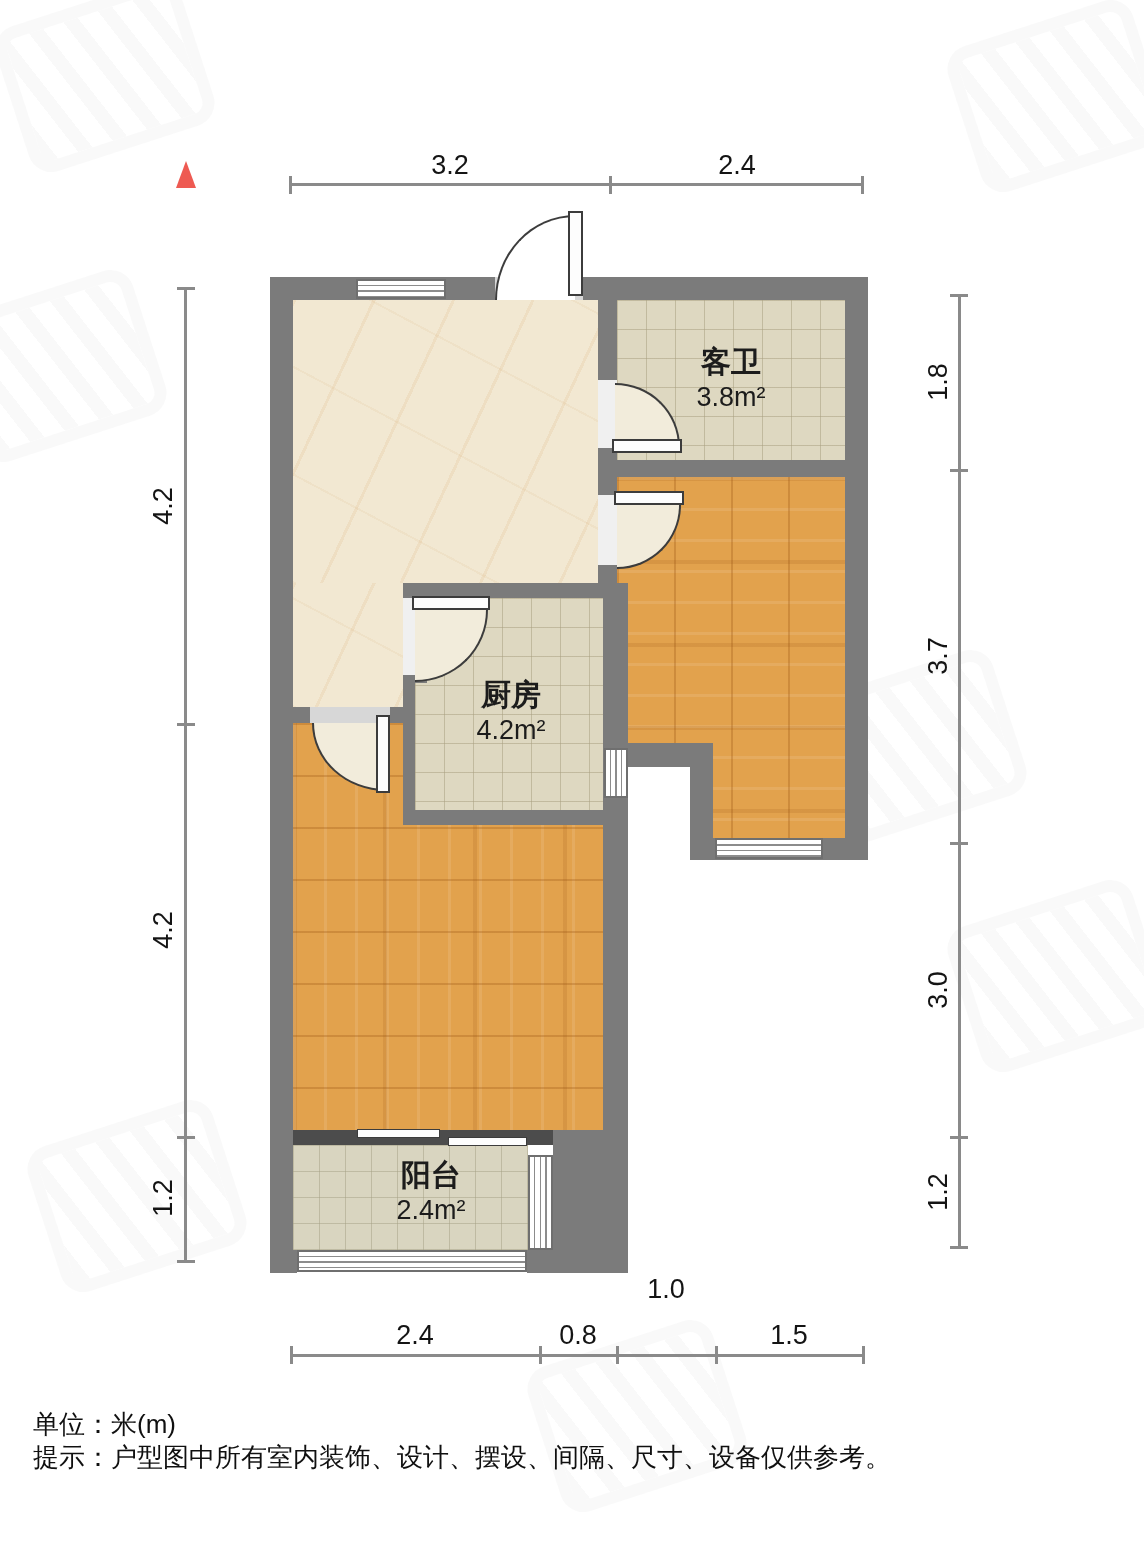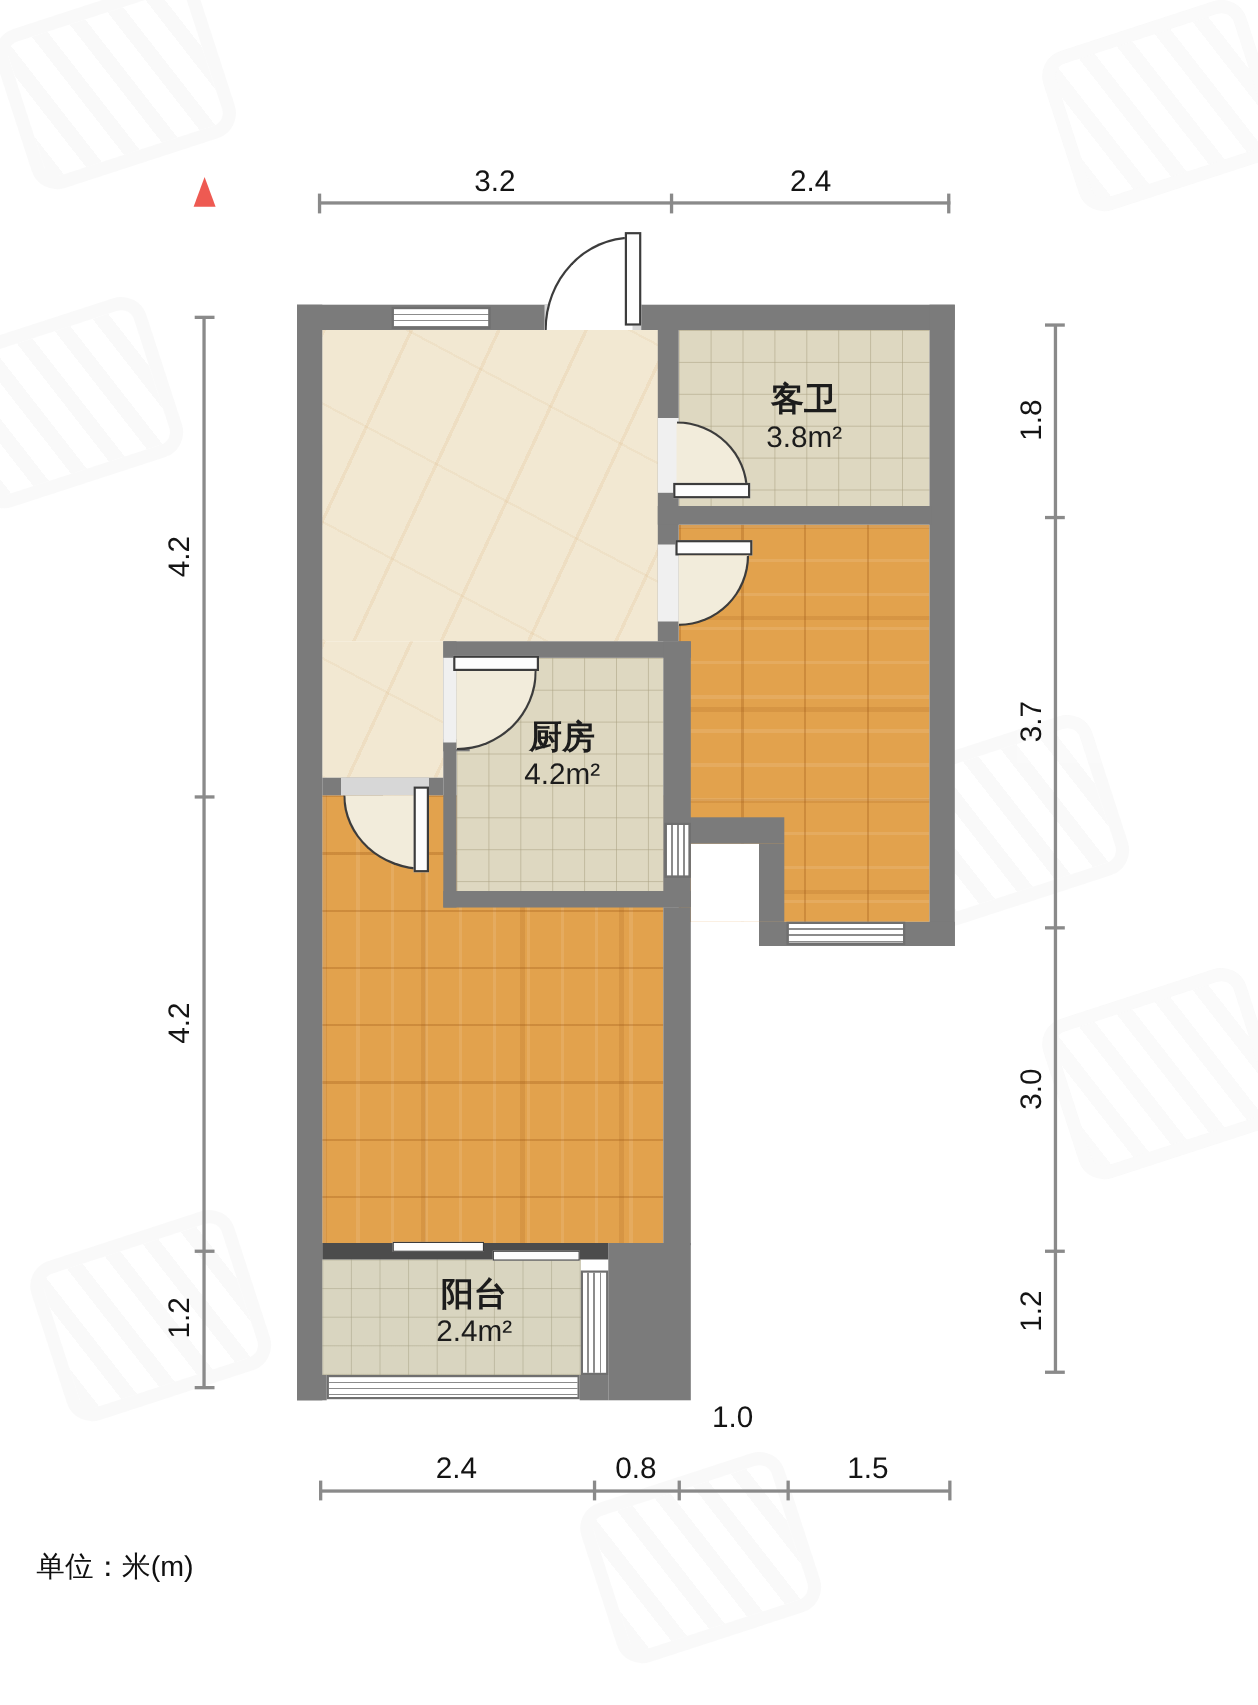--- a/index.html
+++ b/index.html
@@ -53,7 +53,7 @@
 
   
   .room-label{position:absolute;width:164px;text-align:center;color:#1c1c1c;z-index:8;}
-  .room-name{font-size:30px;font-weight:600;line-height:34px;}
+  .room-name{font-size:30px;font-weight:600;line-height:34px;font-family:Liberation Mono, monospace;}
   .room-area{font-size:27px;line-height:32px;text-align:center;}
 
   

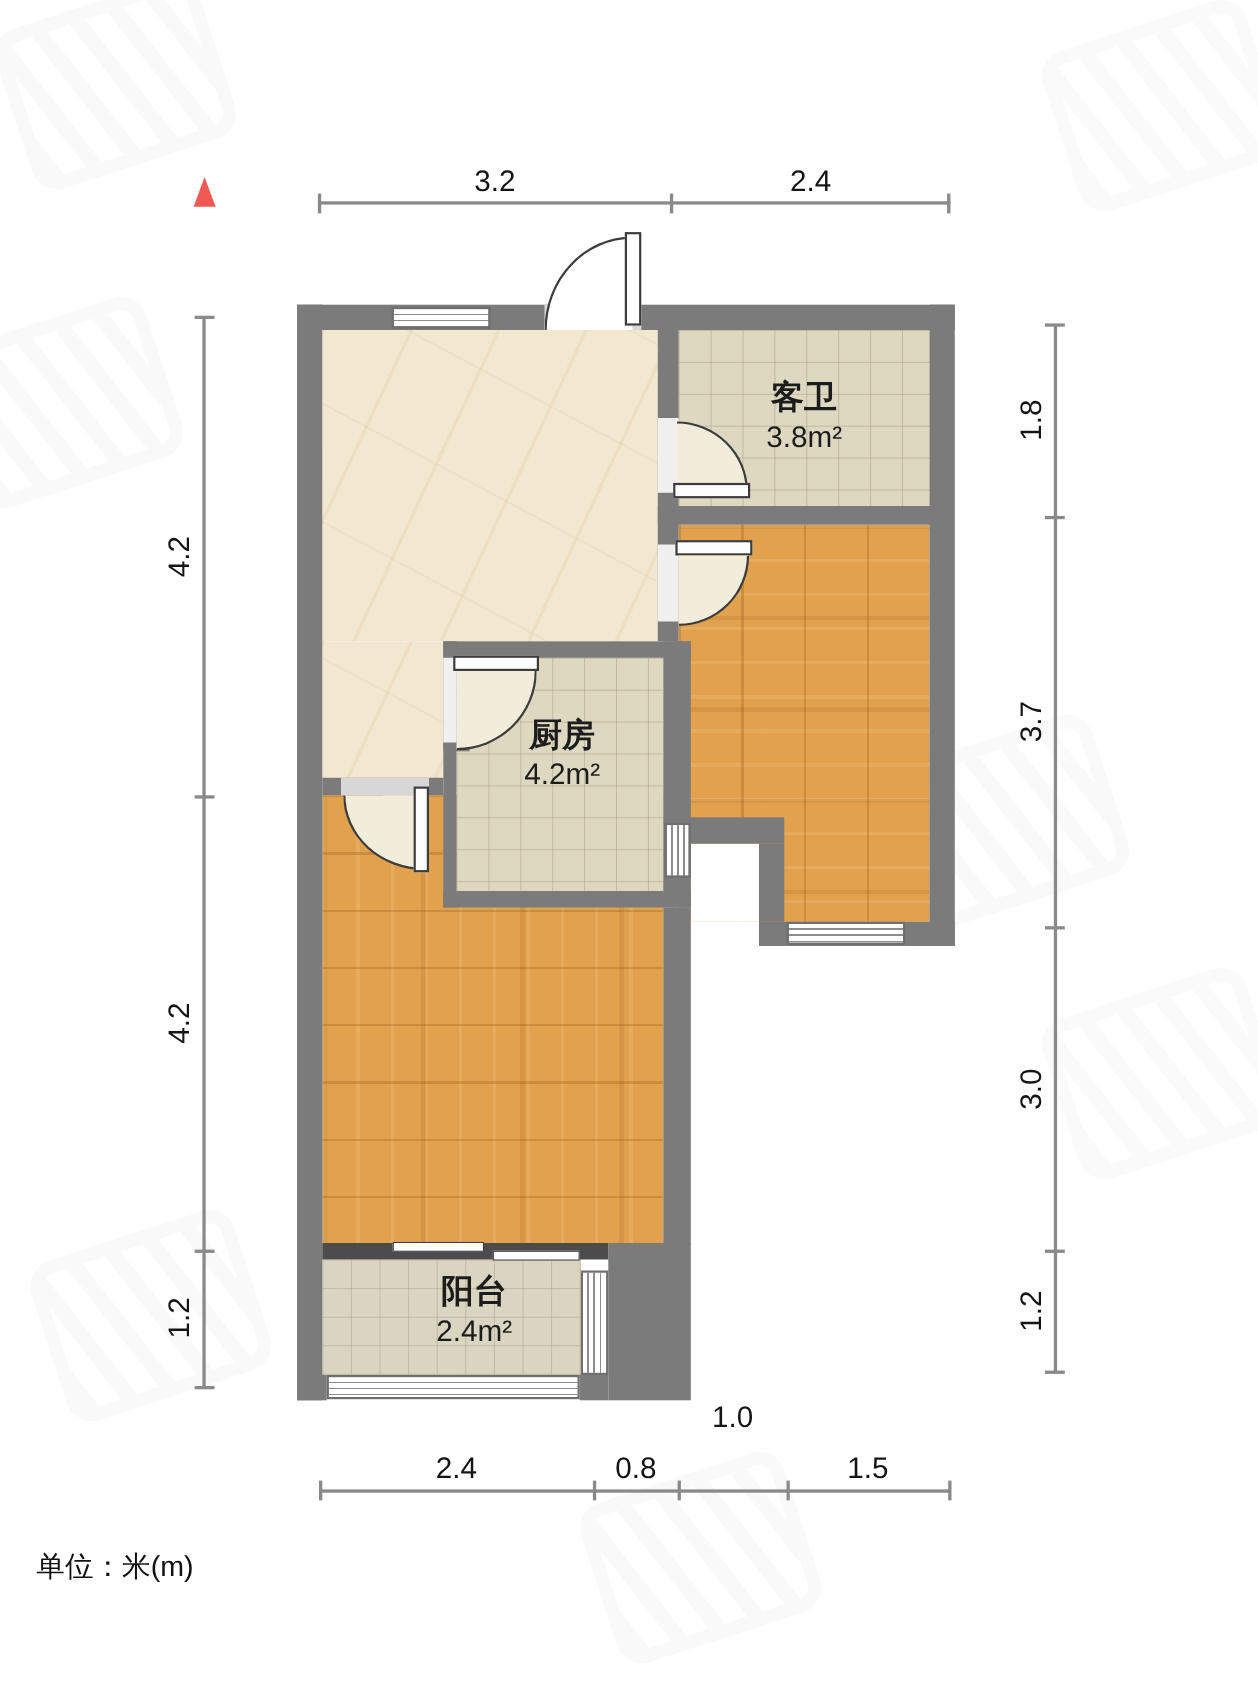--- a/index.html
+++ b/index.html
@@ -150,7 +150,7 @@
     <div class="room-name">客卫</div>
     <div class="room-area">3.8m²</div>
   </div>
-  <div class="room-label" style="left:429px;top:654px">
+  <div class="room-label" style="left:429px;top:680px">
     <div class="room-name">厨房</div>
     <div class="room-area">4.2m²</div>
   </div>

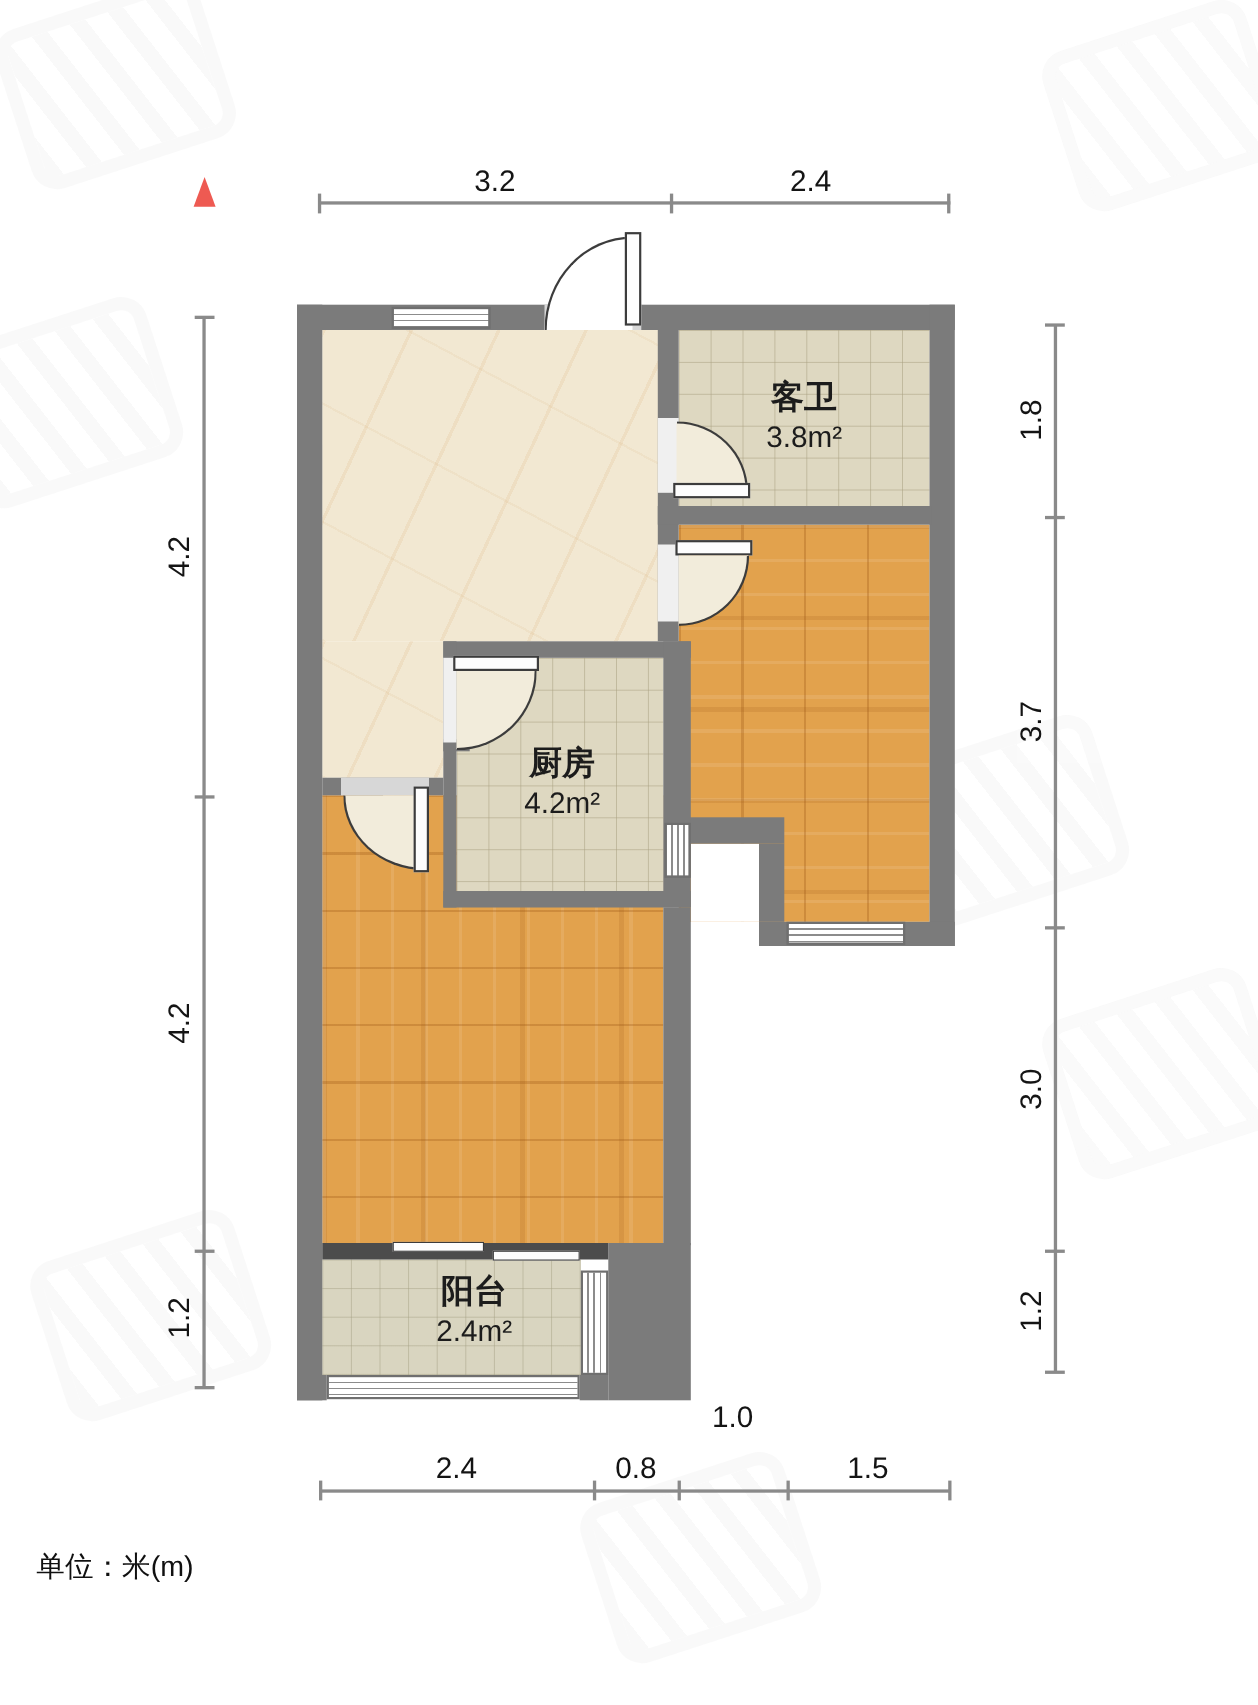--- a/index.html
+++ b/index.html
@@ -199,6 +199,7 @@
 
   <div class="footer">
     <div>单位：米(m)</div>
+    <div>提示：户型图中所有室内装饰、设计、摆设、间隔、尺寸、设备仅供参考。</div>
   </div>
 
 </div>

